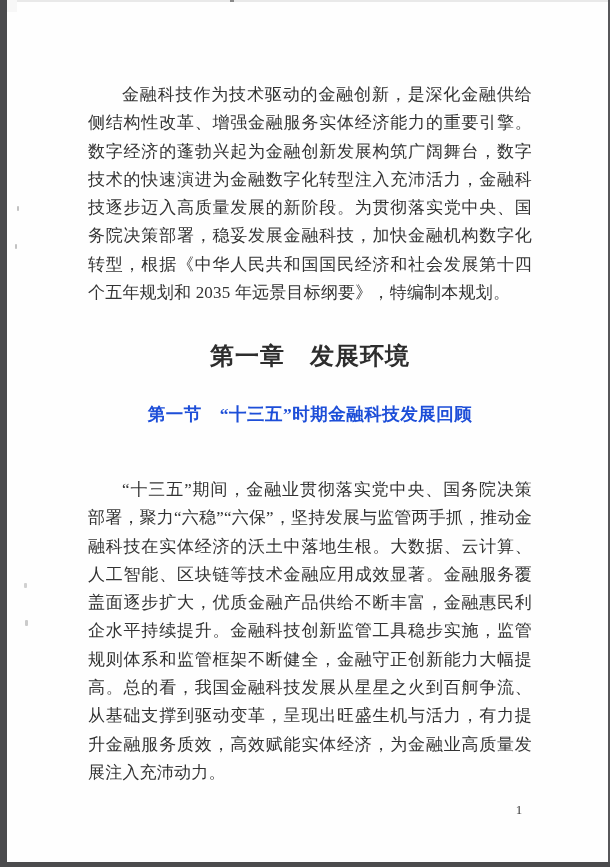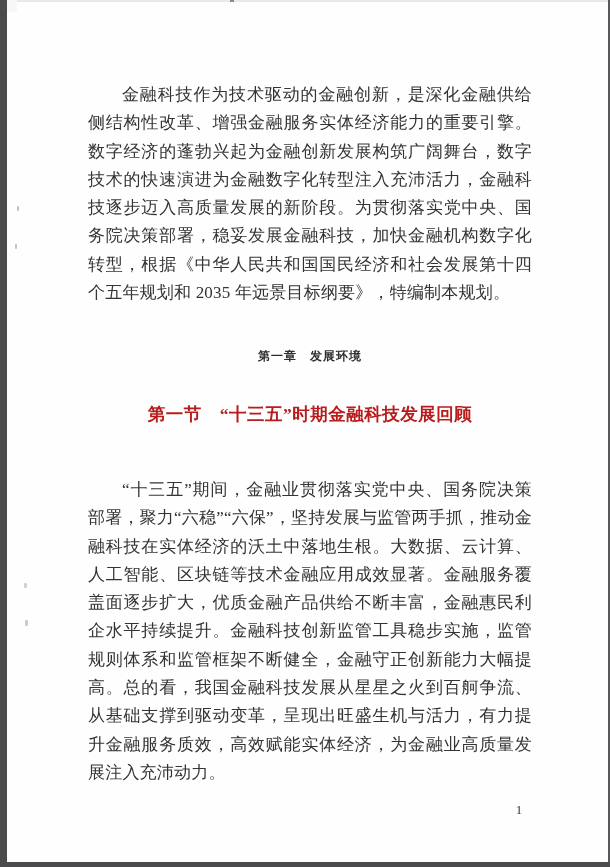--- a/index.html
+++ b/index.html
@@ -50,7 +50,7 @@
     text-align:center;
     font-family:"Liberation Sans","DejaVu Sans",sans-serif;
     font-weight:bold;
-    font-size:12px;
+    font-size:24px;
     line-height:28px;
     color:#2d2d2d;
     letter-spacing:1px;

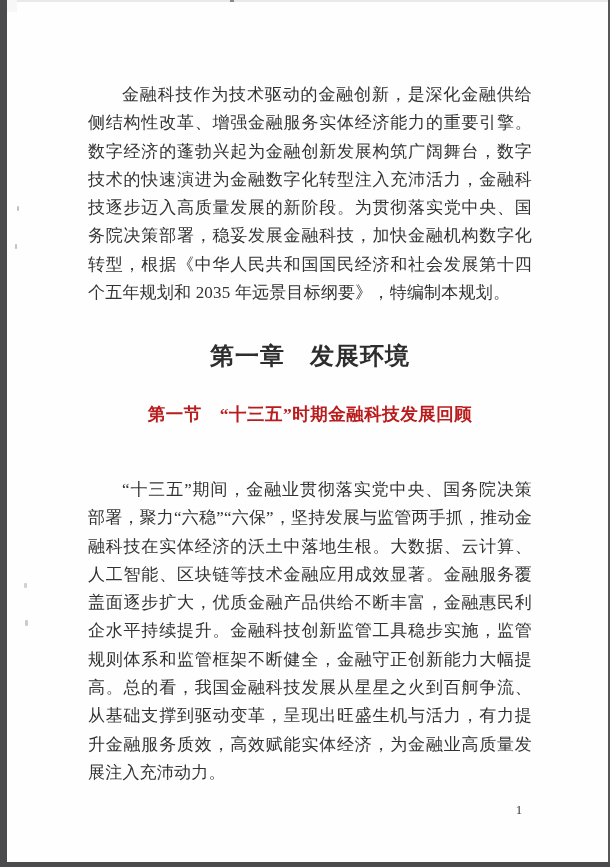--- a/index.html
+++ b/index.html
@@ -60,7 +60,7 @@
     text-align:center;
     font-size:17.5px;
     line-height:26px;
-    color:#b91c1c;
+    color:#1d4ed8;
     letter-spacing:0.5px;
   }
   .pagenum {

